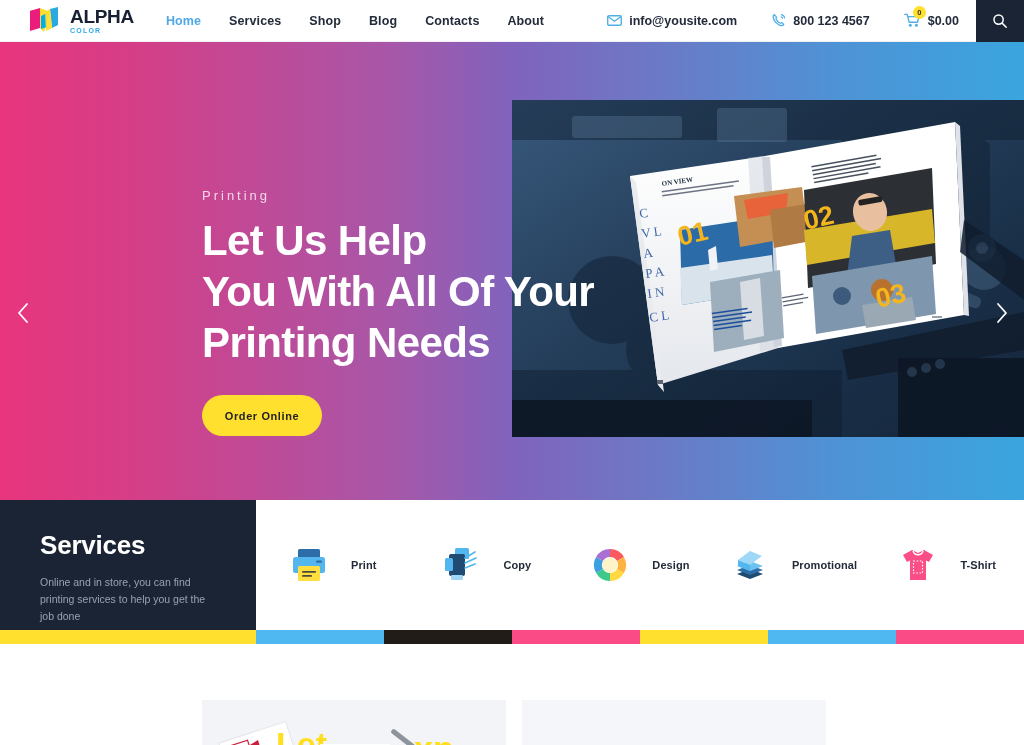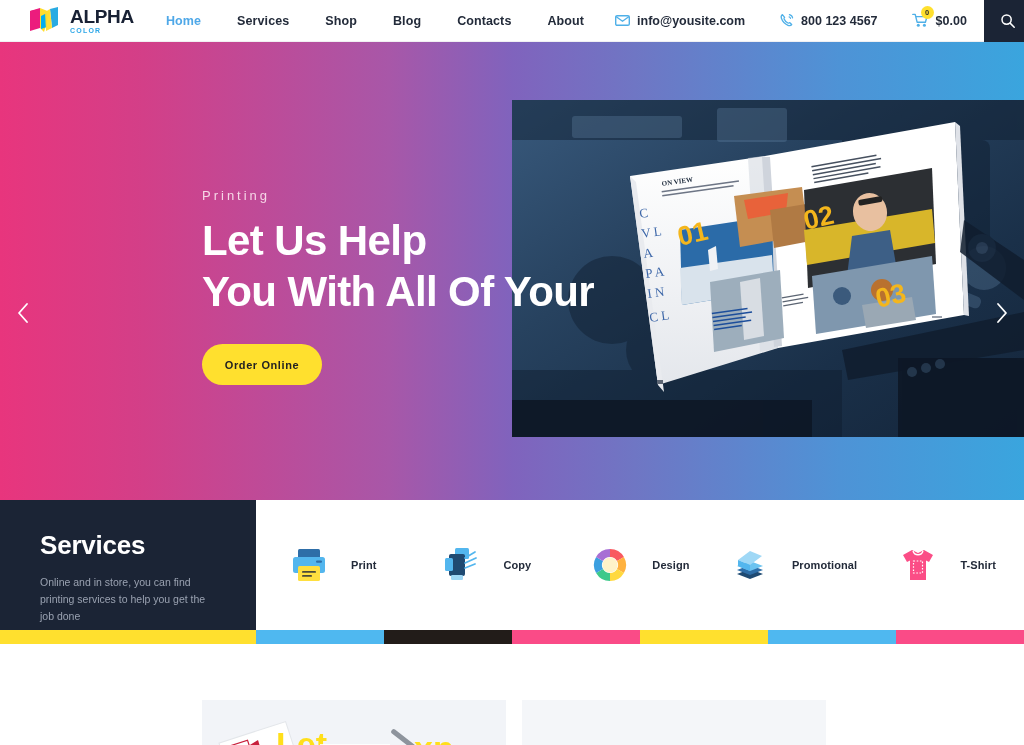--- a/index.html
+++ b/index.html
@@ -36,7 +36,7 @@
     letter-spacing:1.2px; margin-top:1px;
   }
 
-  .mainnav { display:flex; align-items:center; margin-left:18px; gap:8px; }
+  .mainnav { display:flex; align-items:center; margin-left:18px; gap:0; }
   .mainnav a {
     font-size:12.5px; font-weight:bold; color:#232b3a;
     text-decoration:none; padding:0 14px; letter-spacing:0.1px;

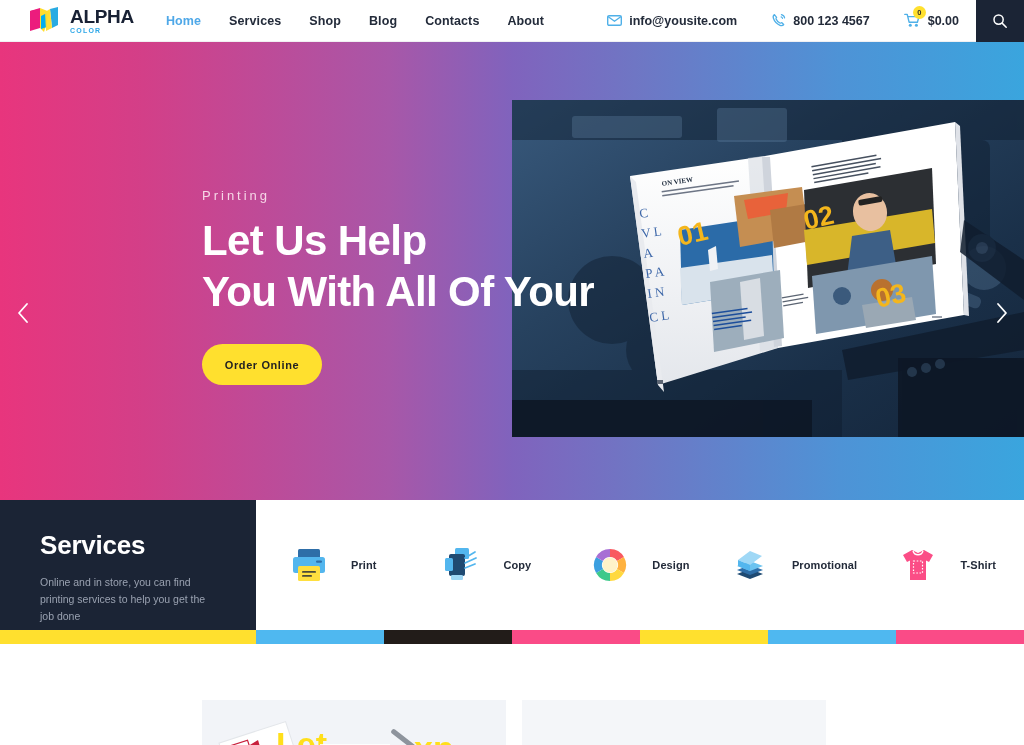--- a/index.html
+++ b/index.html
@@ -367,6 +367,7 @@
     <h1 class="hero-title">
       <span>Let Us Help</span><br>
       <span>You With All Of Your</span><br>
+      <span>Printing Needs</span>
     </h1>
     <button class="hero-btn">Order Online</button>
   </div>

